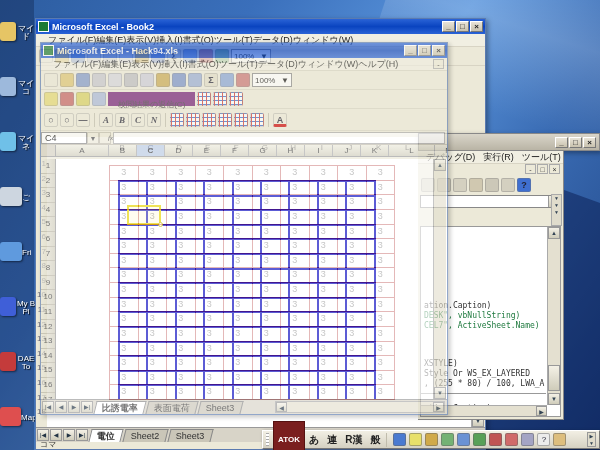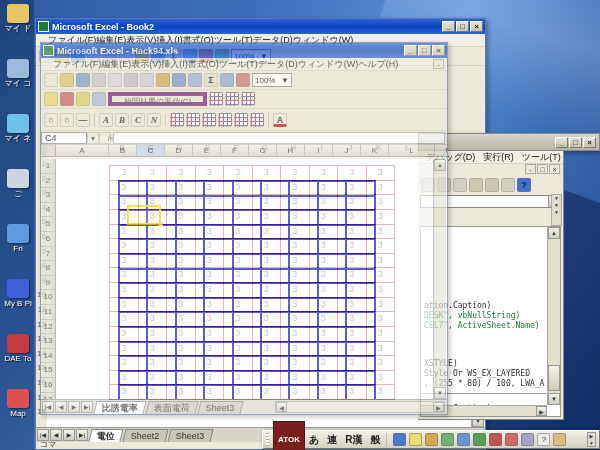--- a/index.html
+++ b/index.html
@@ -17,7 +17,7 @@
   .band-left { left:0; top:0; width:34px; height:450px; background:rgba(5,15,50,.30); }
 
   .desk-icons { position:absolute; left:0; top:4px; width:36px; display:flex; flex-direction:column; }
-  .dicon { height:55px; display:flex; flex-direction:column; align-items:center; justify-content:flex-start; cursor:pointer; }
+  .dicon { height:55px; display:flex; flex-direction:row; align-items:center; justify-content:flex-start; cursor:pointer; }
   .dicon .glyph { width:22px; height:19px; border-radius:3px; box-shadow:1px 1px 2px rgba(0,0,0,.5); }
   .dicon .lbl { font-size:8px; color:#fff; text-shadow:1px 1px 1px #000; margin-top:2px; text-align:center; line-height:8px; max-width:36px; overflow:hidden; }
 

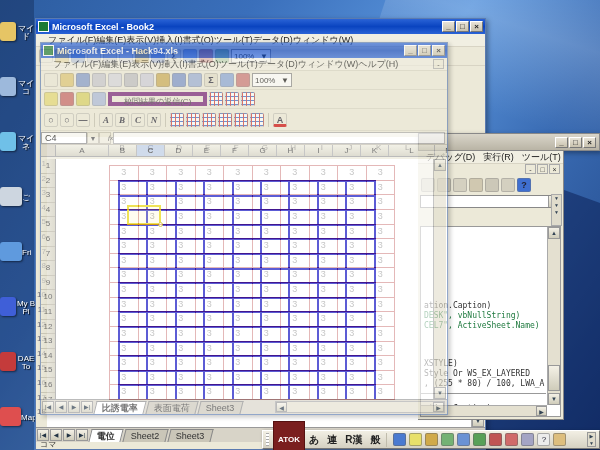--- a/index.html
+++ b/index.html
@@ -45,7 +45,7 @@
                      repeating-linear-gradient(0deg,#36c 0 1px,transparent 1px 4px); }
   .zoombox { width:40px; height:14px; background:#fff; border:1px solid #888; font-size:8px; display:flex;
     align-items:center; justify-content:space-between; padding:0 2px; color:#111; cursor:pointer; }
-  .txtbtn { height:14px; font-size:8px; color:#333; background:#ece9d8; border:4px solid #701a75; padding:0 12px;
+  .txtbtn { height:14px; font-size:8px; color:#333; background:#ece9d8; border:7px solid #701a75; padding:0 3px;
     line-height:12px; white-space:nowrap; cursor:pointer; }
 
   

